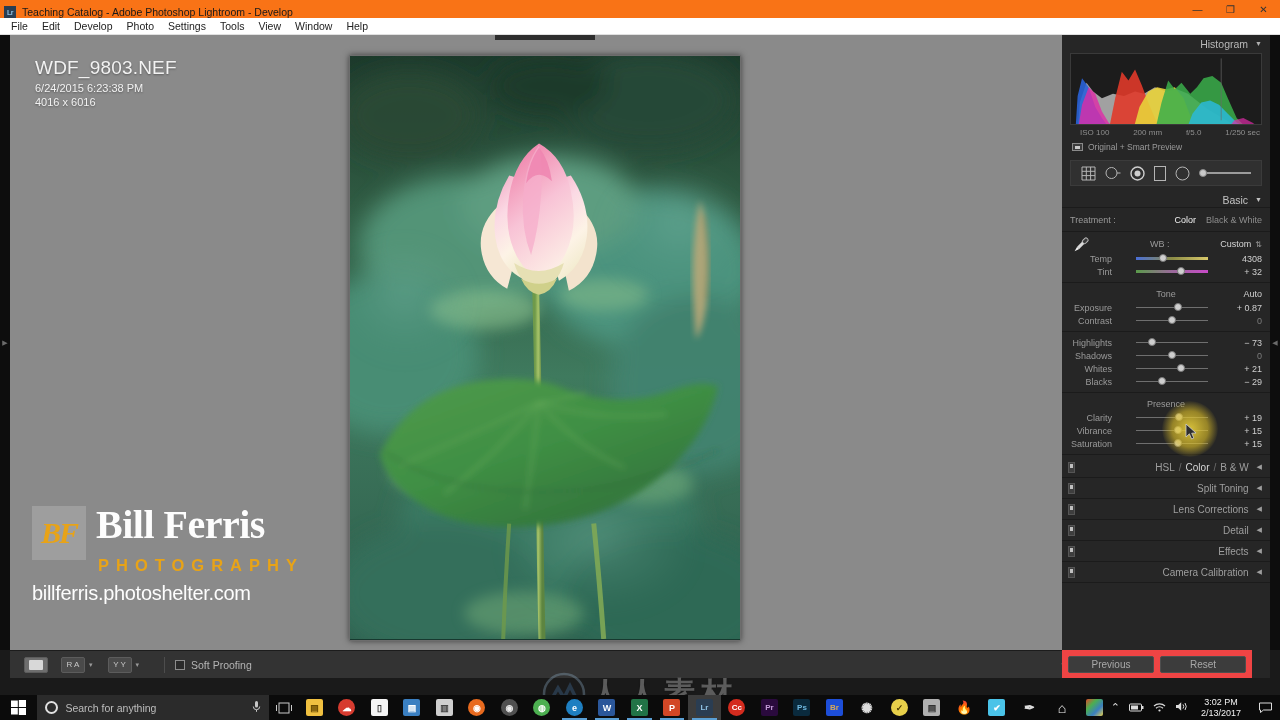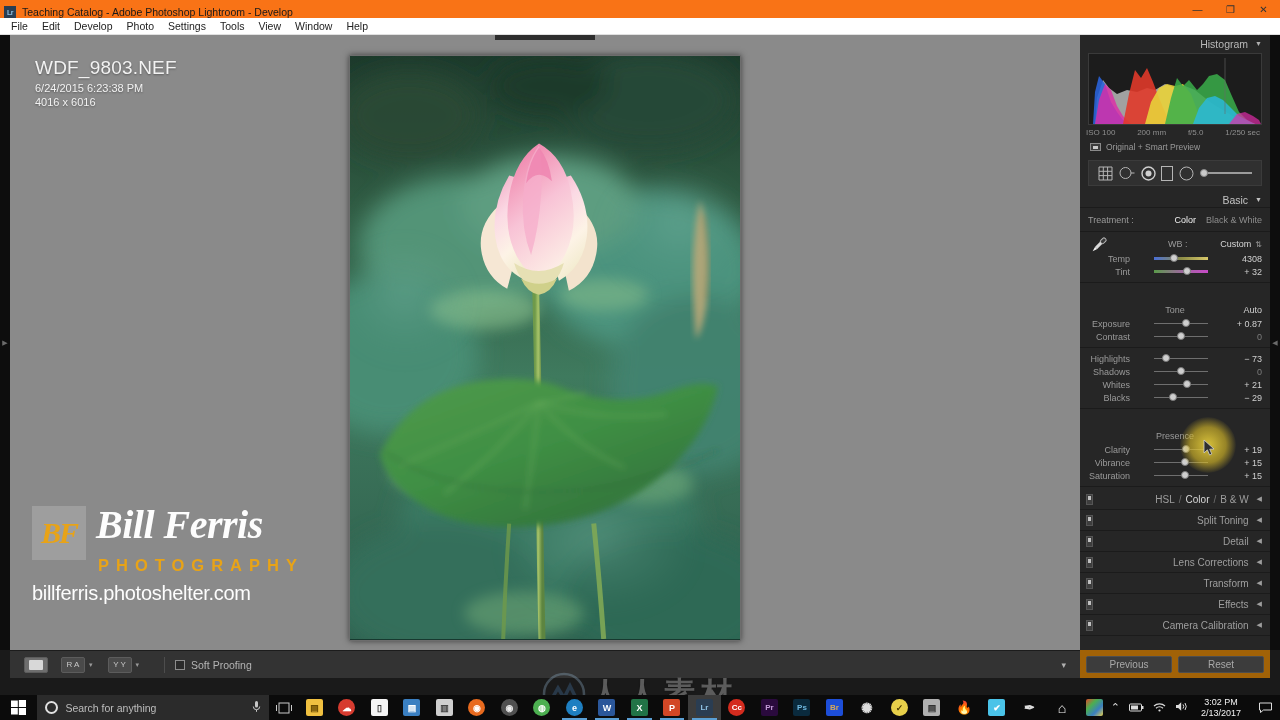--- a/index.html
+++ b/index.html
@@ -122,7 +122,7 @@
 
   
   .rightpanel {
-    position: absolute; right: 10px; top: 0; width: 190px; height: 643px;
+    position: absolute; right: 10px; top: 0; width: 208px; height: 643px;
     background: #262626;
   }
   .panel-header {

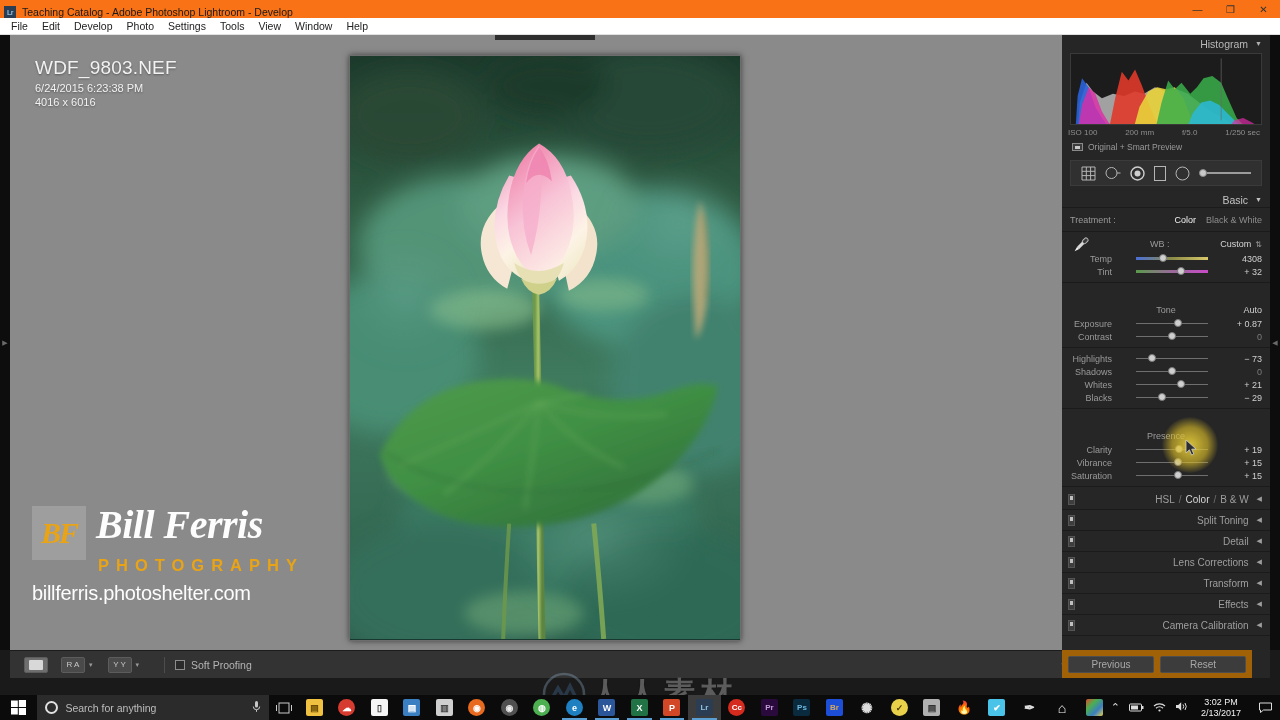--- a/index.html
+++ b/index.html
@@ -142,7 +142,7 @@
   }
   .histo-canvas { position: absolute; inset: 0; }
   .exif-row {
-    margin: 3px 10px 0 6px; display: flex; justify-content: space-between;
+    margin: 3px 10px 0 18px; display: flex; justify-content: space-between;
     color: #8e8e8e; font-size: 8px;
   }
   .smartprev {

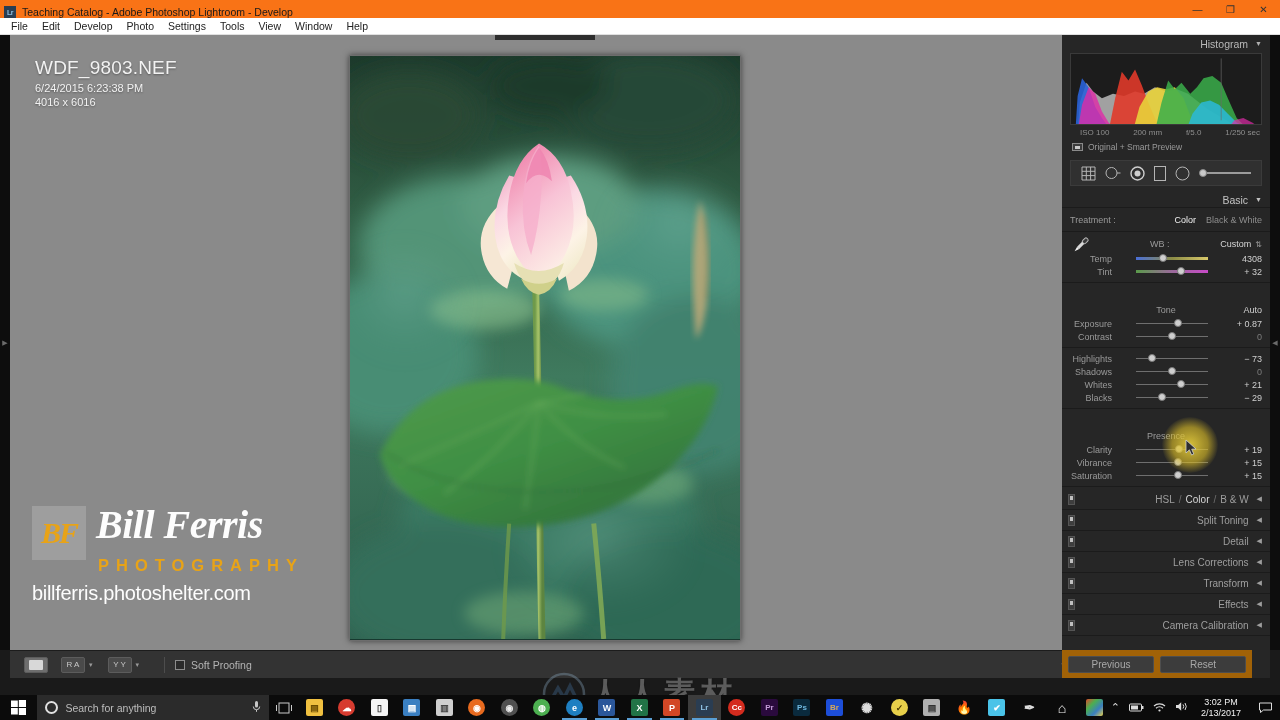--- a/index.html
+++ b/index.html
@@ -227,7 +227,7 @@
 
   .sec-title {
     display: flex; align-items: center; height: 14px; padding: 0 8px;
-    font-size: 9px; color: #9a9a9a; position: relative; margin-top: 16px;
+    font-size: 9px; color: #9a9a9a; position: relative;
   }
   .sec-title .center { width: 100%; text-align: center; }
   .sec-title .auto { position: absolute; right: 8px; color: #d0d0d0; }

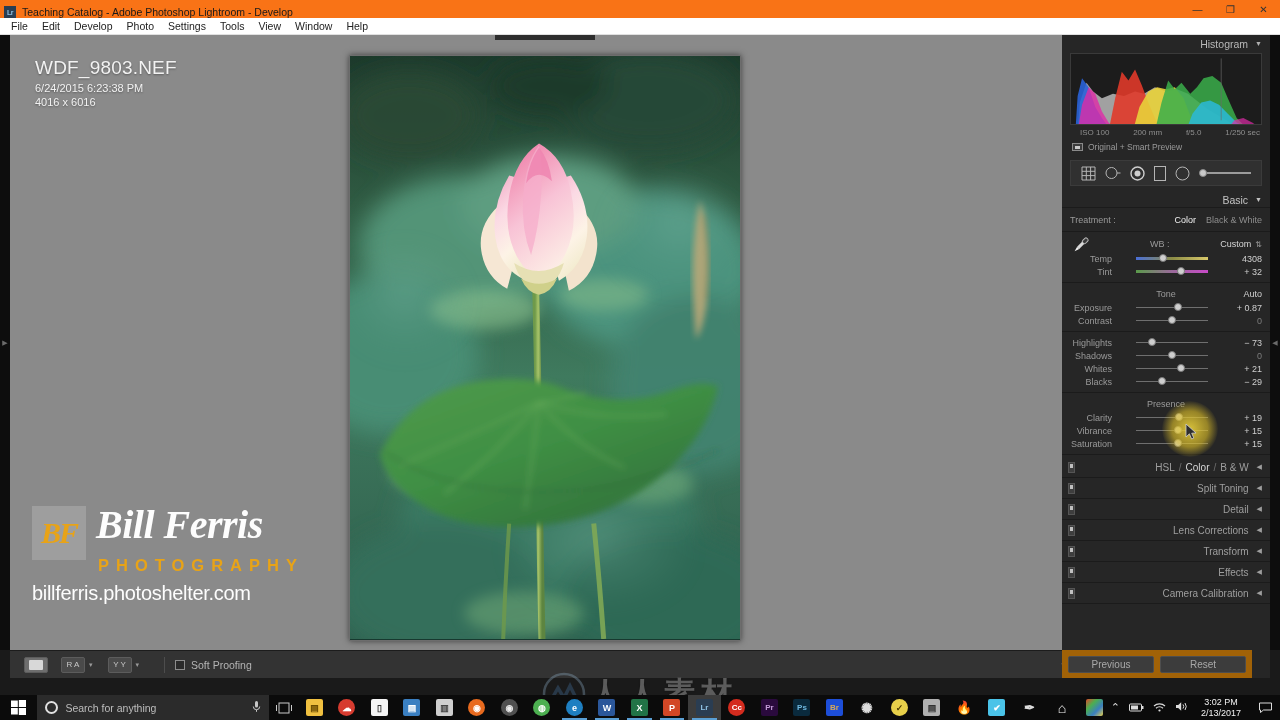--- a/index.html
+++ b/index.html
@@ -88,7 +88,7 @@
   }
   .wm-name {
     margin-left: 10px; font-family: "Liberation Serif", serif;
-    font-style: italic; font-weight: bold; font-size: 40px; color: #fdfdfd;
+    font-weight: bold; font-size: 40px; color: #fdfdfd;
     line-height: 0.95; letter-spacing: -0.5px;
   }
   .wm-photog {

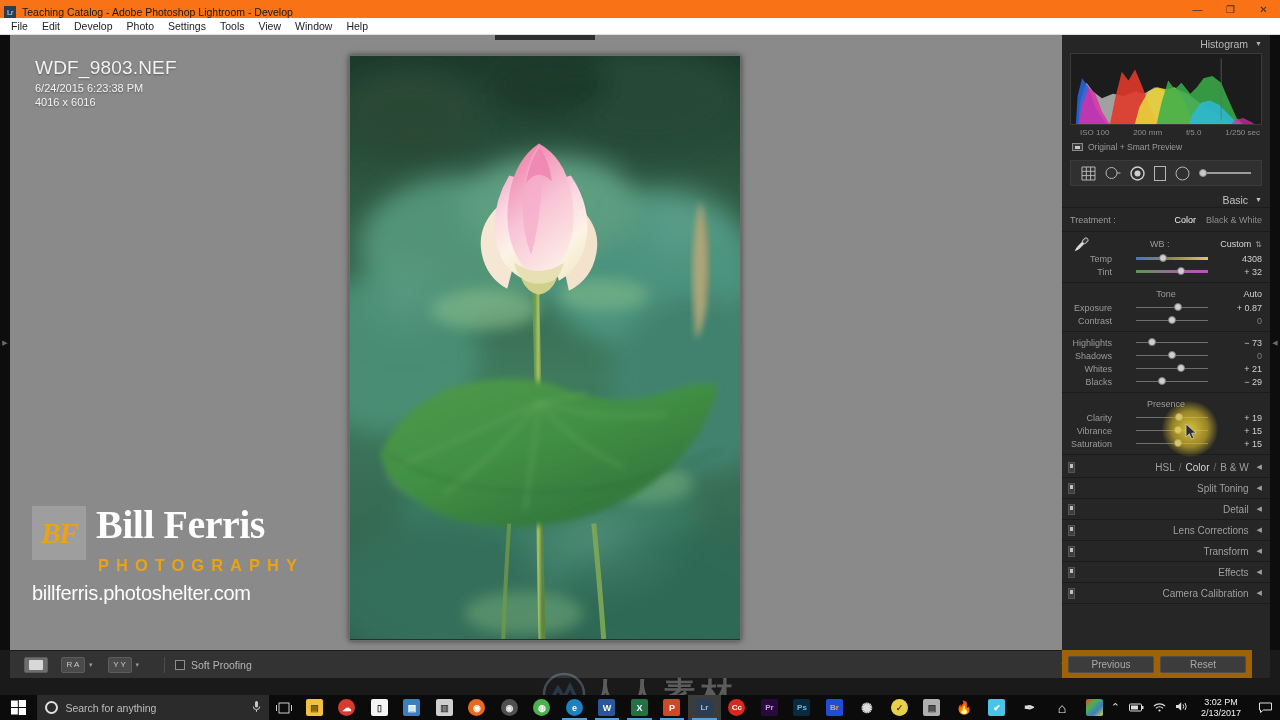--- a/index.html
+++ b/index.html
@@ -759,12 +759,12 @@
       </div>
       <div class="prow">
         <span class="sw"></span>
-        <span>Detail</span>
+        <span>Lens Corrections</span>
         <span class="tri">◀</span>
       </div>
       <div class="prow">
         <span class="sw"></span>
-        <span>Lens Corrections</span>
+        <span>Detail</span>
         <span class="tri">◀</span>
       </div>
       <div class="prow">

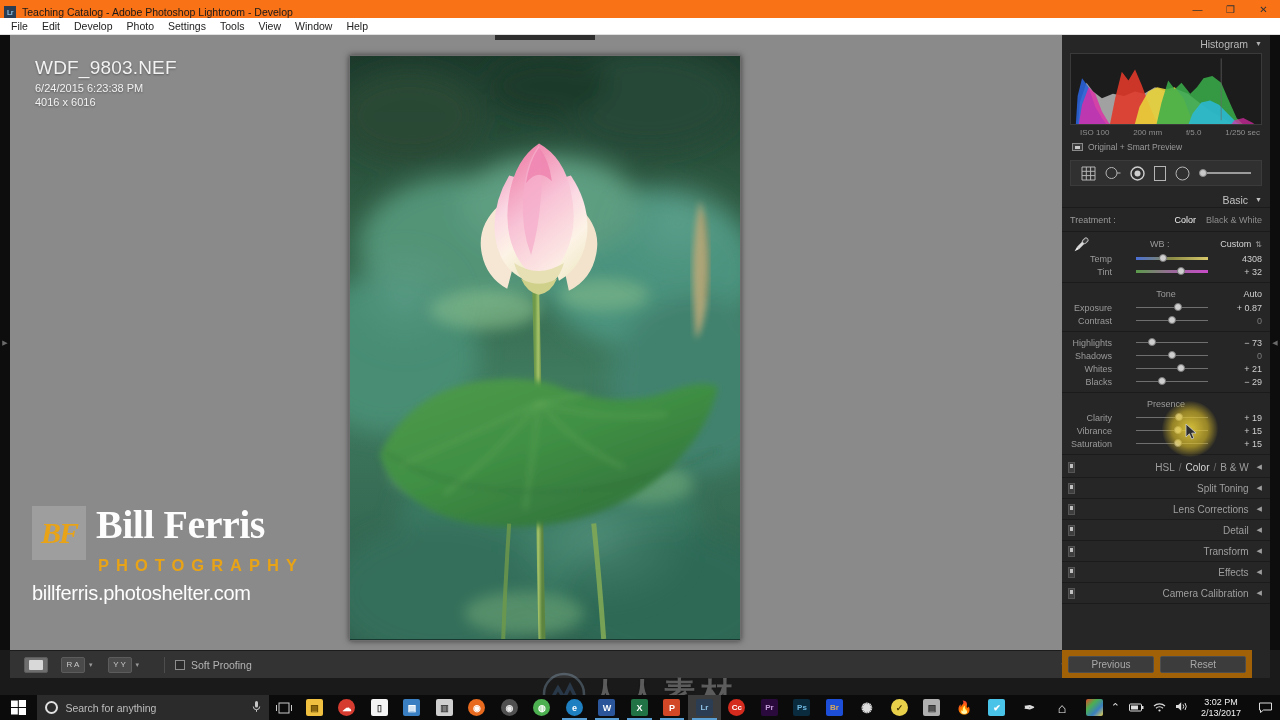--- a/index.html
+++ b/index.html
@@ -769,11 +769,6 @@
       </div>
       <div class="prow">
         <span class="sw"></span>
-        <span>Transform</span>
-        <span class="tri">◀</span>
-      </div>
-      <div class="prow">
-        <span class="sw"></span>
         <span>Effects</span>
         <span class="tri">◀</span>
       </div>

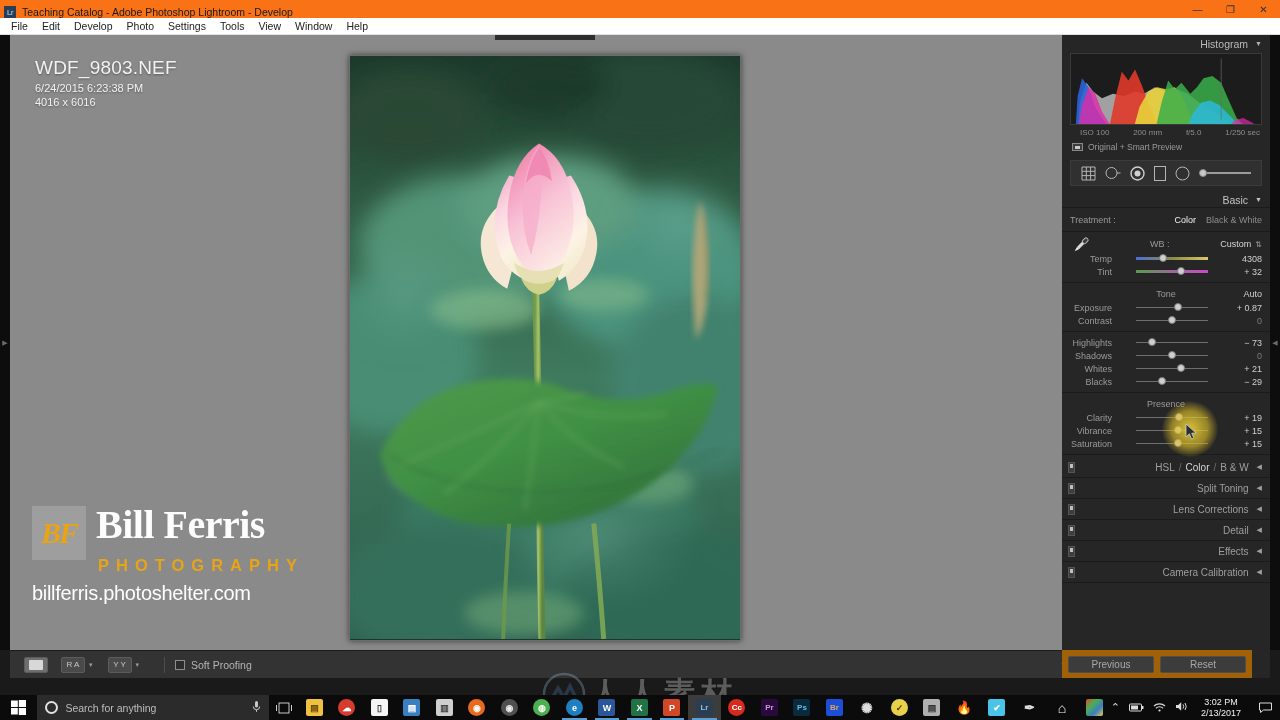--- a/index.html
+++ b/index.html
@@ -262,7 +262,7 @@
   .rp-footer {
     position: absolute; bottom: 0; left: 0; width: 190px; height: 28px;
     display: flex; align-items: center; gap: 6px; padding: 0 6px;
-    background: #a16207;
+    background: #ef4444;
   }
   .rp-btn {
     flex: 1; height: 17px; background: #3c3c3c;

